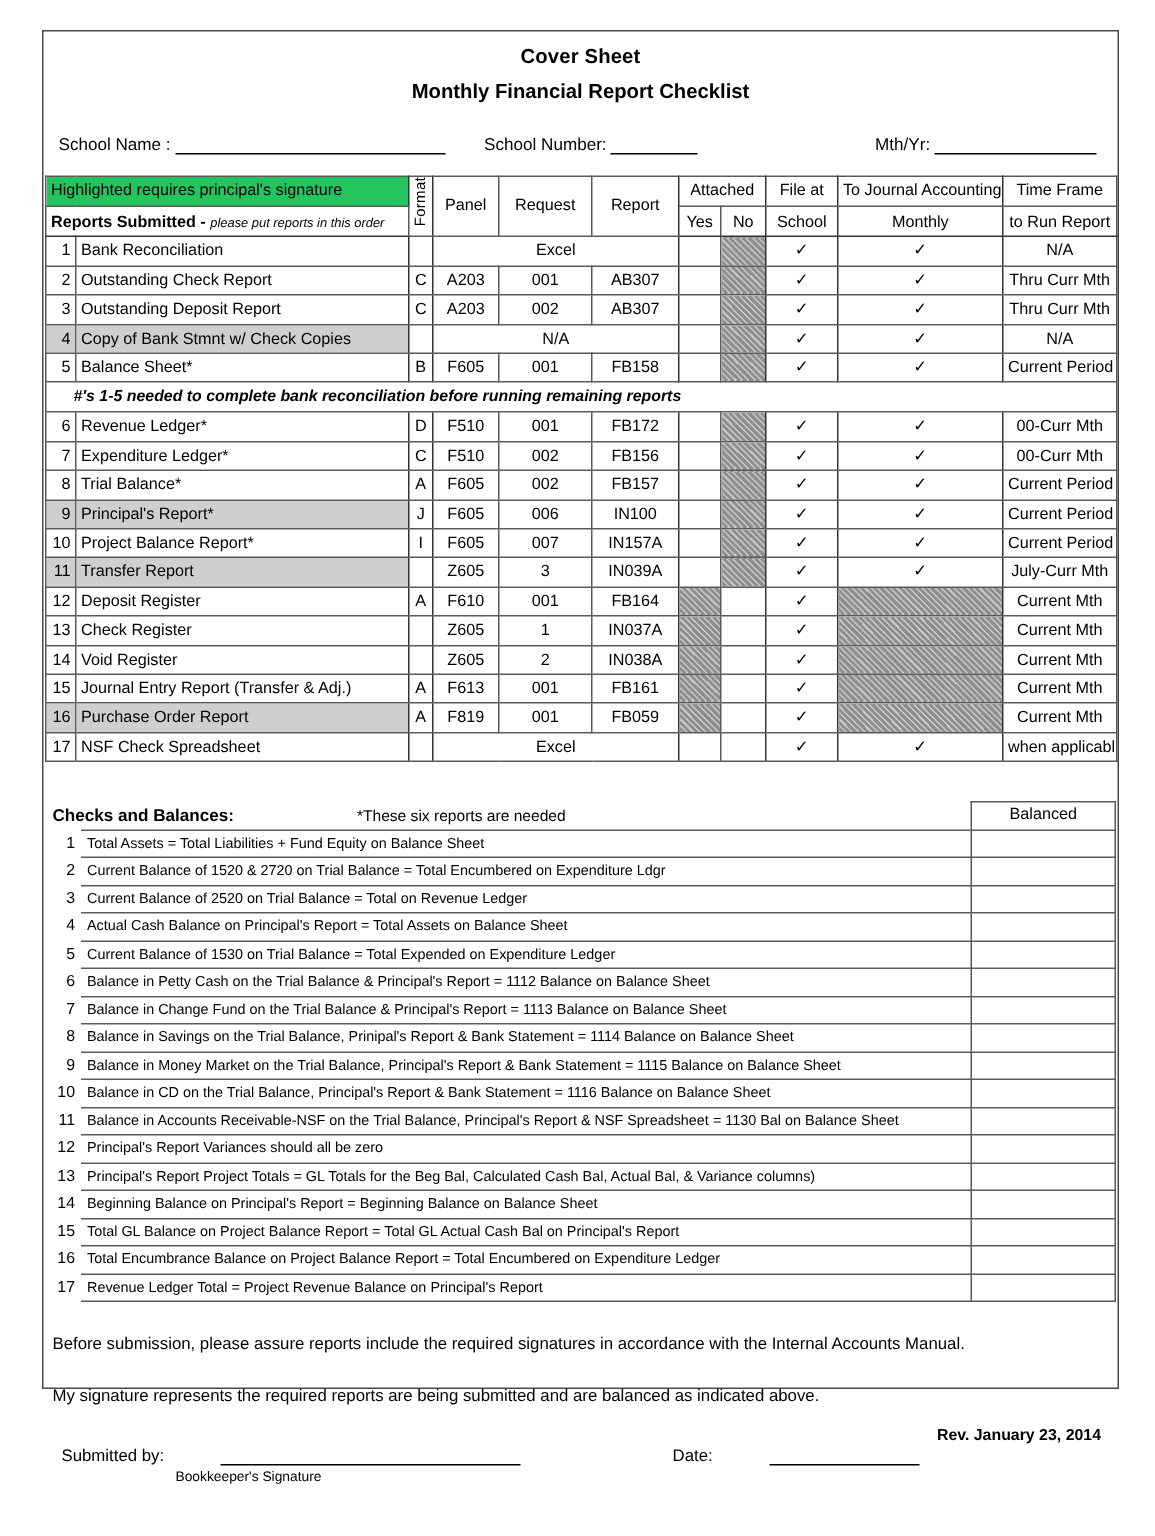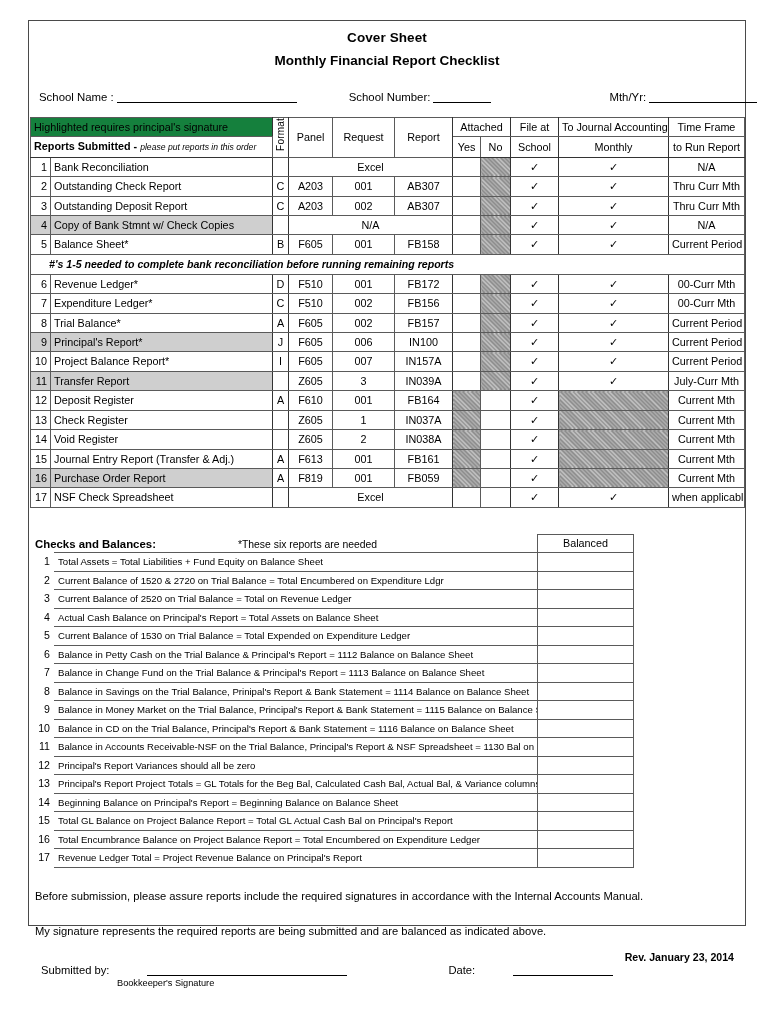--- a/index.html
+++ b/index.html
@@ -117,7 +117,7 @@
         <span class="idlabel">School Name :</span>
         <span class="rule" style="width:180px;"></span>
       </div>
-      <div class="idfield" style="margin-left:52px;">
+      <div class="idfield" style="margin-left:26px;">
         <span class="idlabel">School Number:</span>
         <span class="rule" style="width:58px;"></span>
       </div>

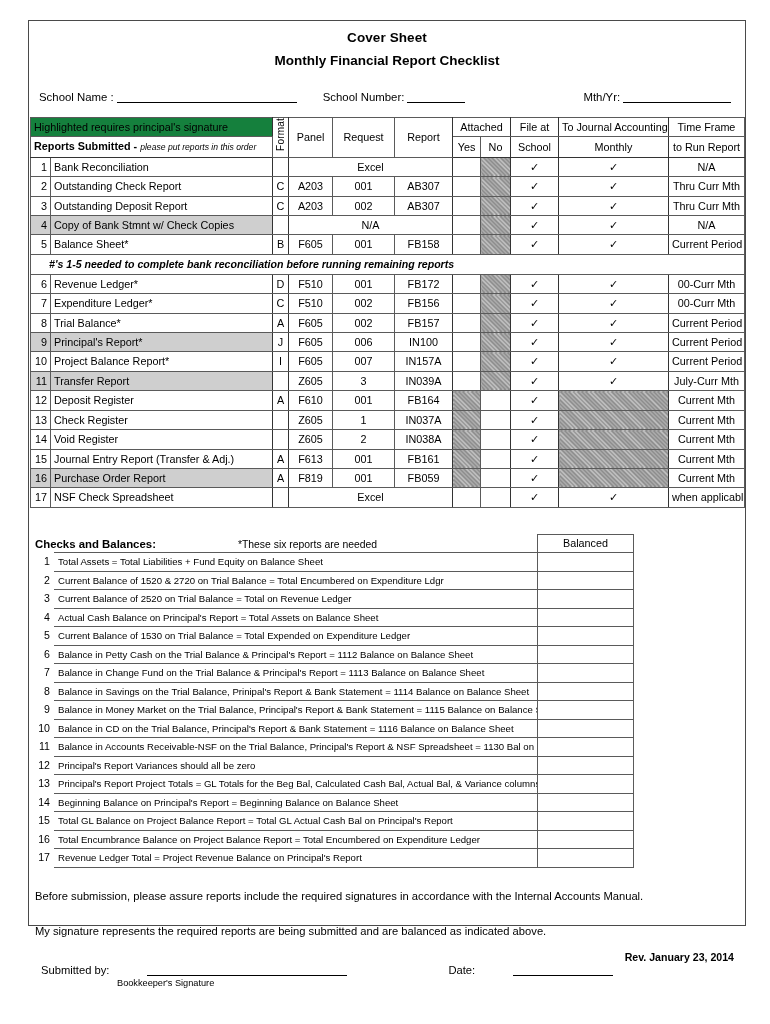--- a/index.html
+++ b/index.html
@@ -45,7 +45,7 @@
   .l{text-align:left;}
   .r{text-align:right;}
 
-  .hdr-grey{background:#15803d;}
+  .hdr-grey{background:#22c55e;}
   .hl{background:#cfcfcf;}
 
   

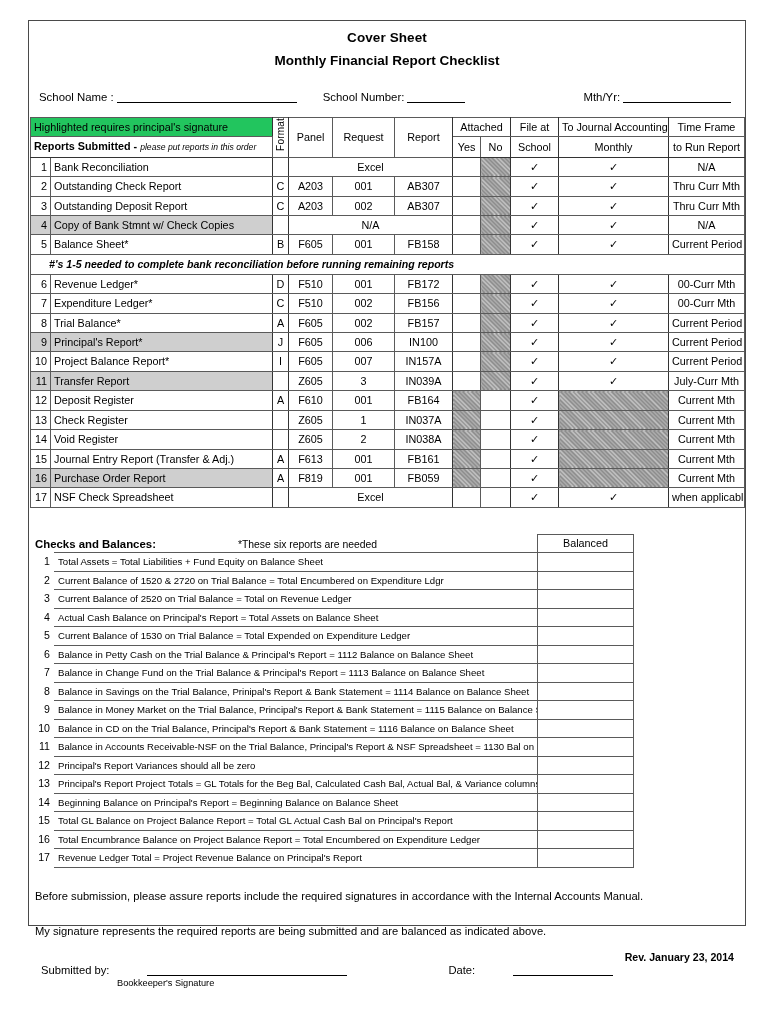--- a/index.html
+++ b/index.html
@@ -77,7 +77,7 @@
   .cbtitle .b{font-weight:bold;}
   .cbtitle .star{margin-left:82px;font-size:10.4px;}
 
-  .cb{width:604px;margin:-16px 0 0 1px;font-size:9.6px;}
+  .cb{width:714px;margin:-16px 0 0 1px;font-size:9.6px;}
   .cb td{
     border:1px solid #5a5a5a;height:17.5px;line-height:17.5px;
     box-sizing:border-box;padding:0 4px;overflow:hidden;white-space:nowrap;

